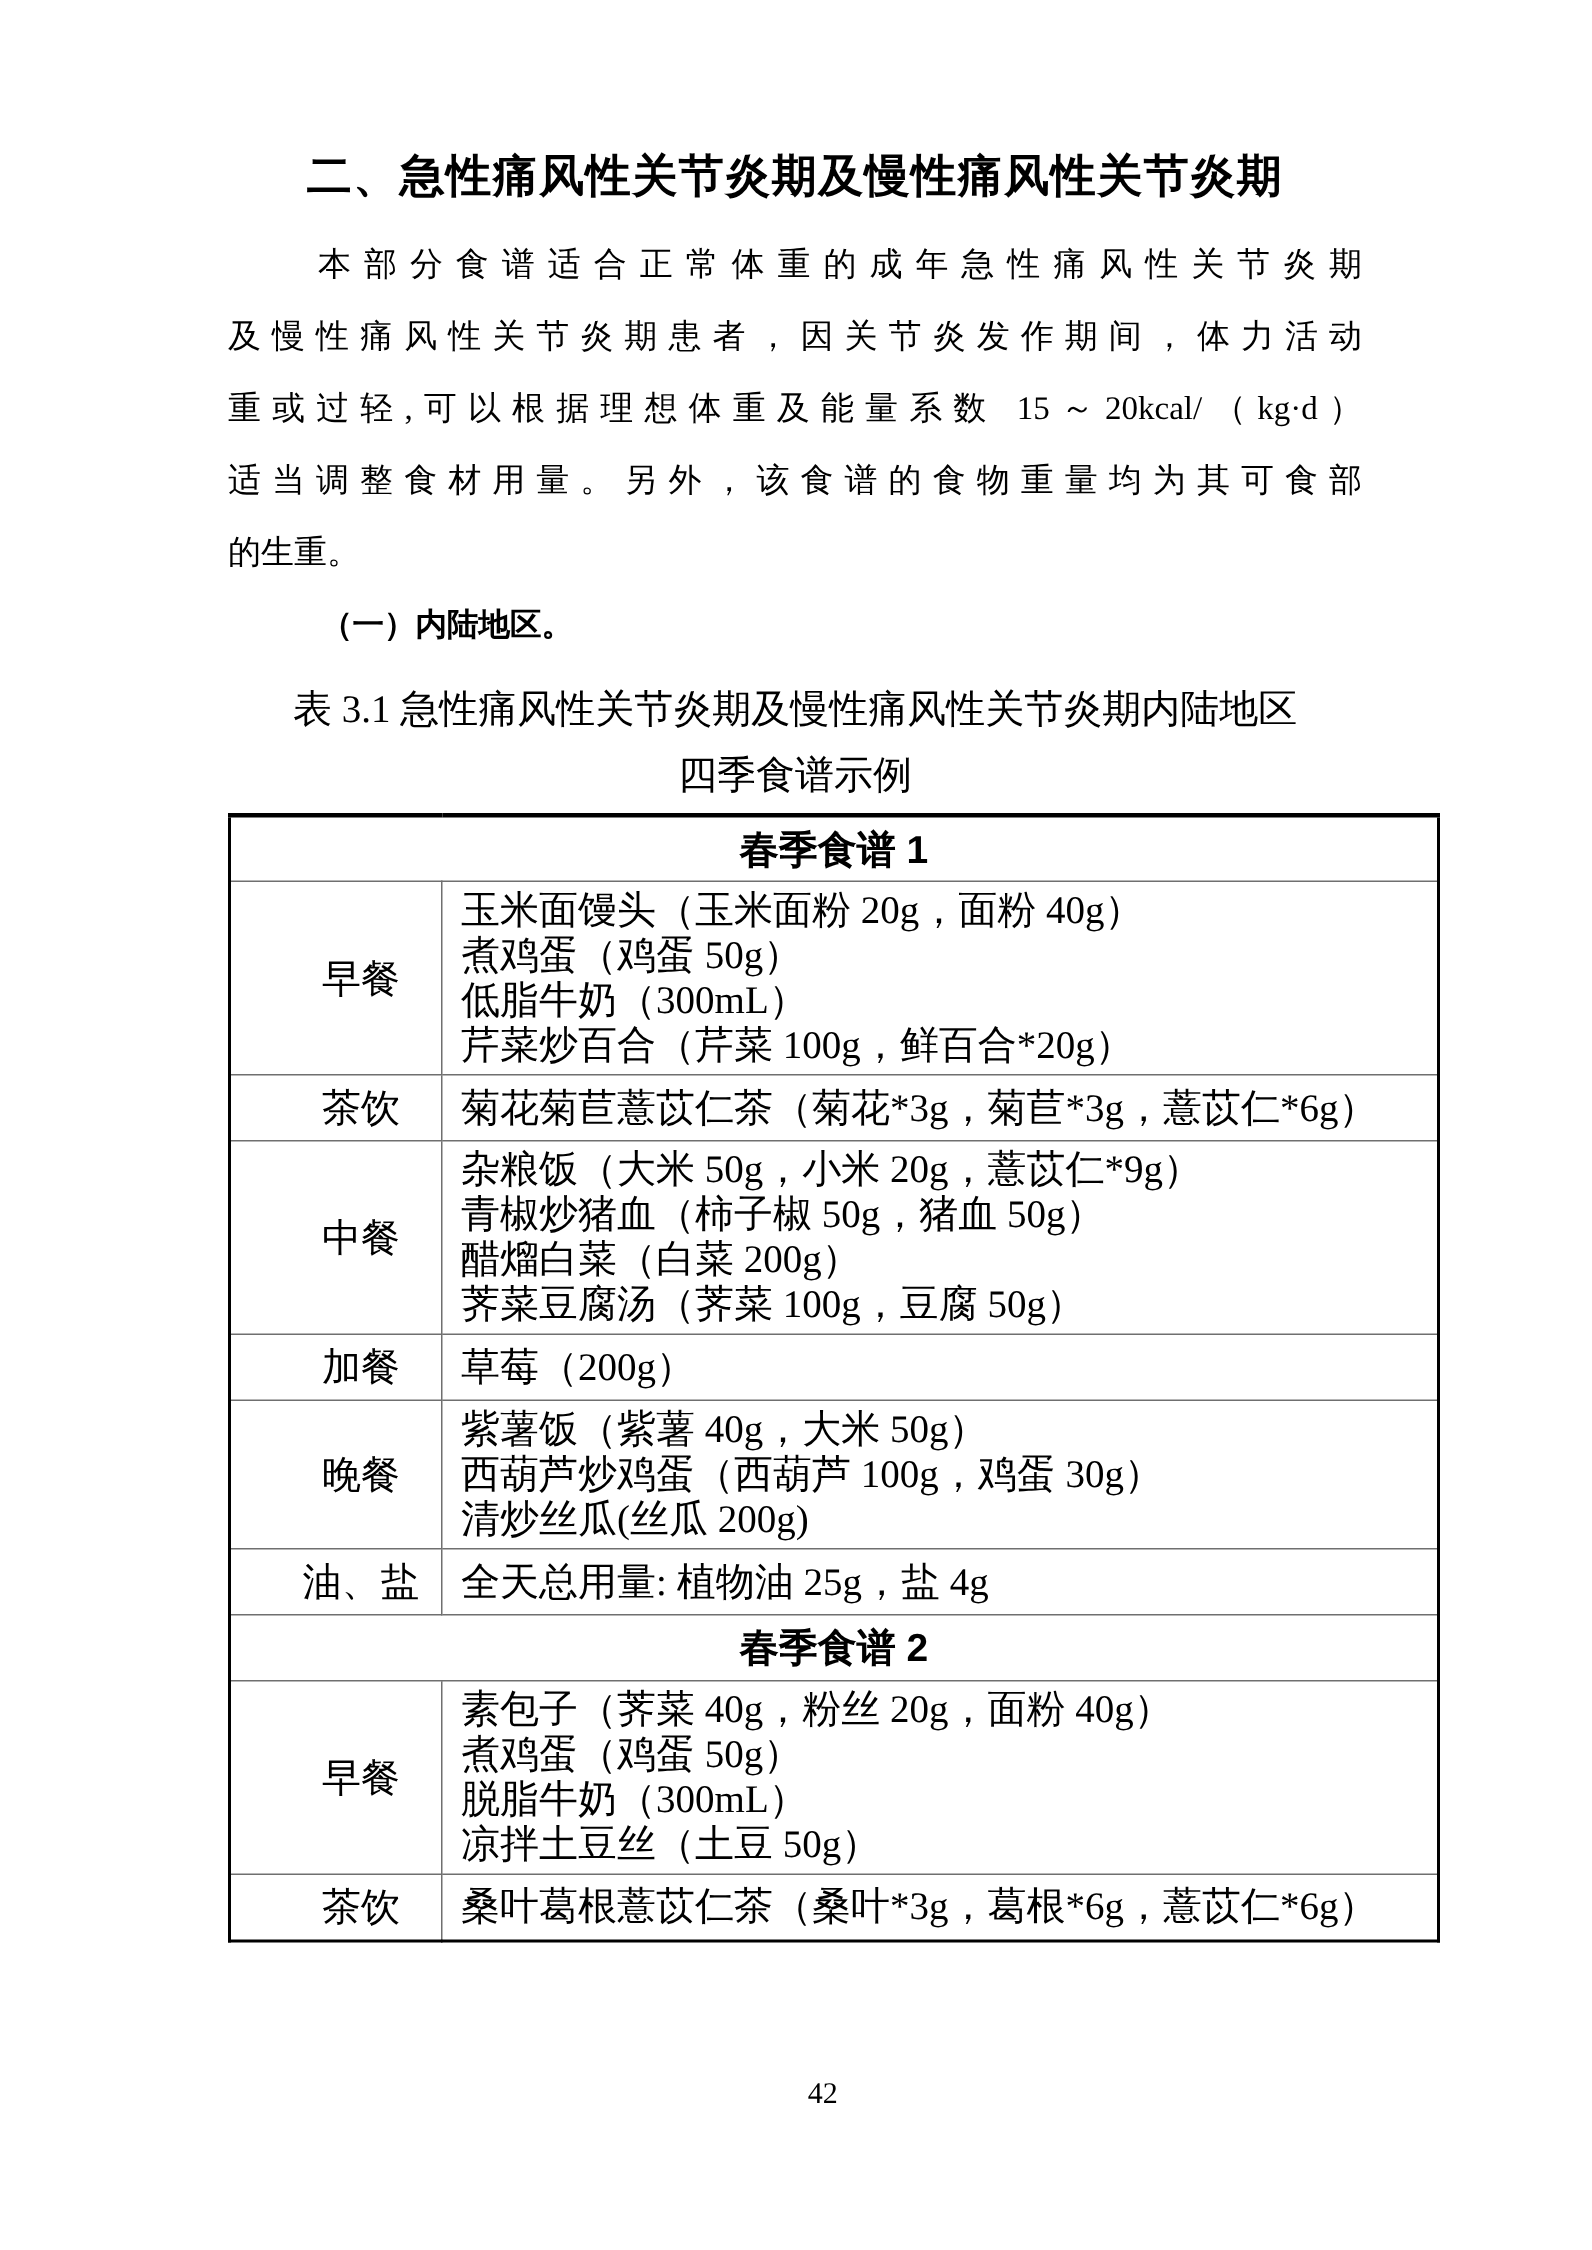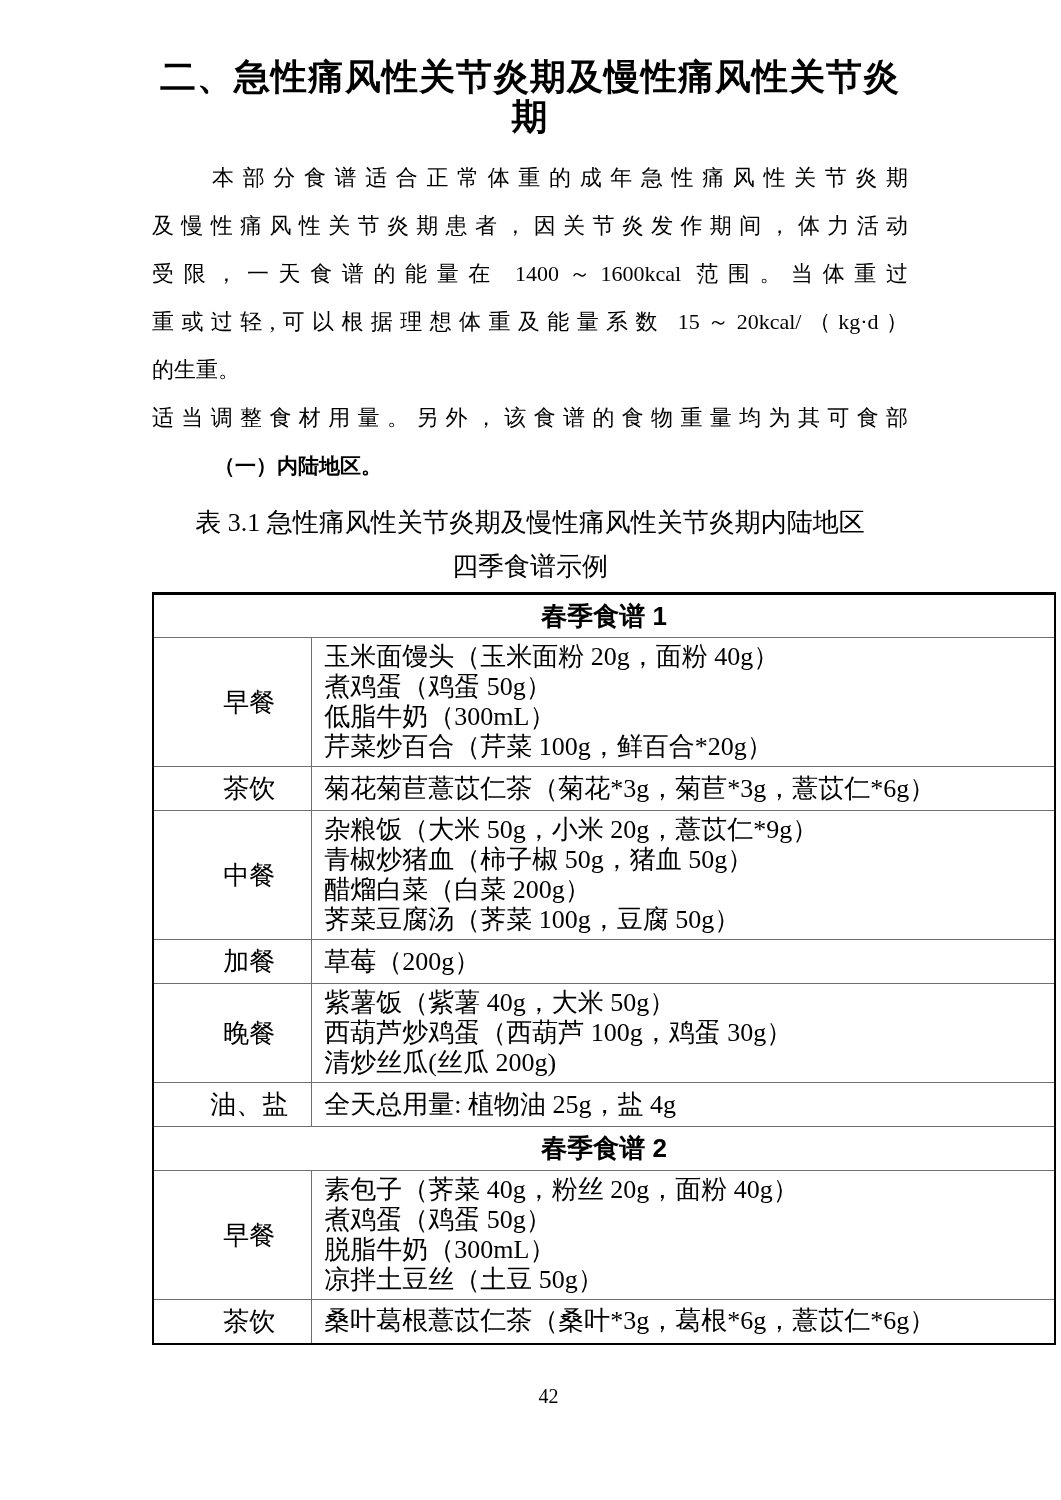--- a/index.html
+++ b/index.html
@@ -17,10 +17,10 @@
     width: 756px;
   }
   .heading {
-    padding-top: 60px;
-    font-family: Liberation Mono, monospace;
+    padding-top: 98px;
+    font-family: Liberation Sans, sans-serif;
     font-weight: bold;
-    font-size: 36px;
+    font-size: 30px;
     line-height: 40px;
     text-align: center;
     letter-spacing: 1px;

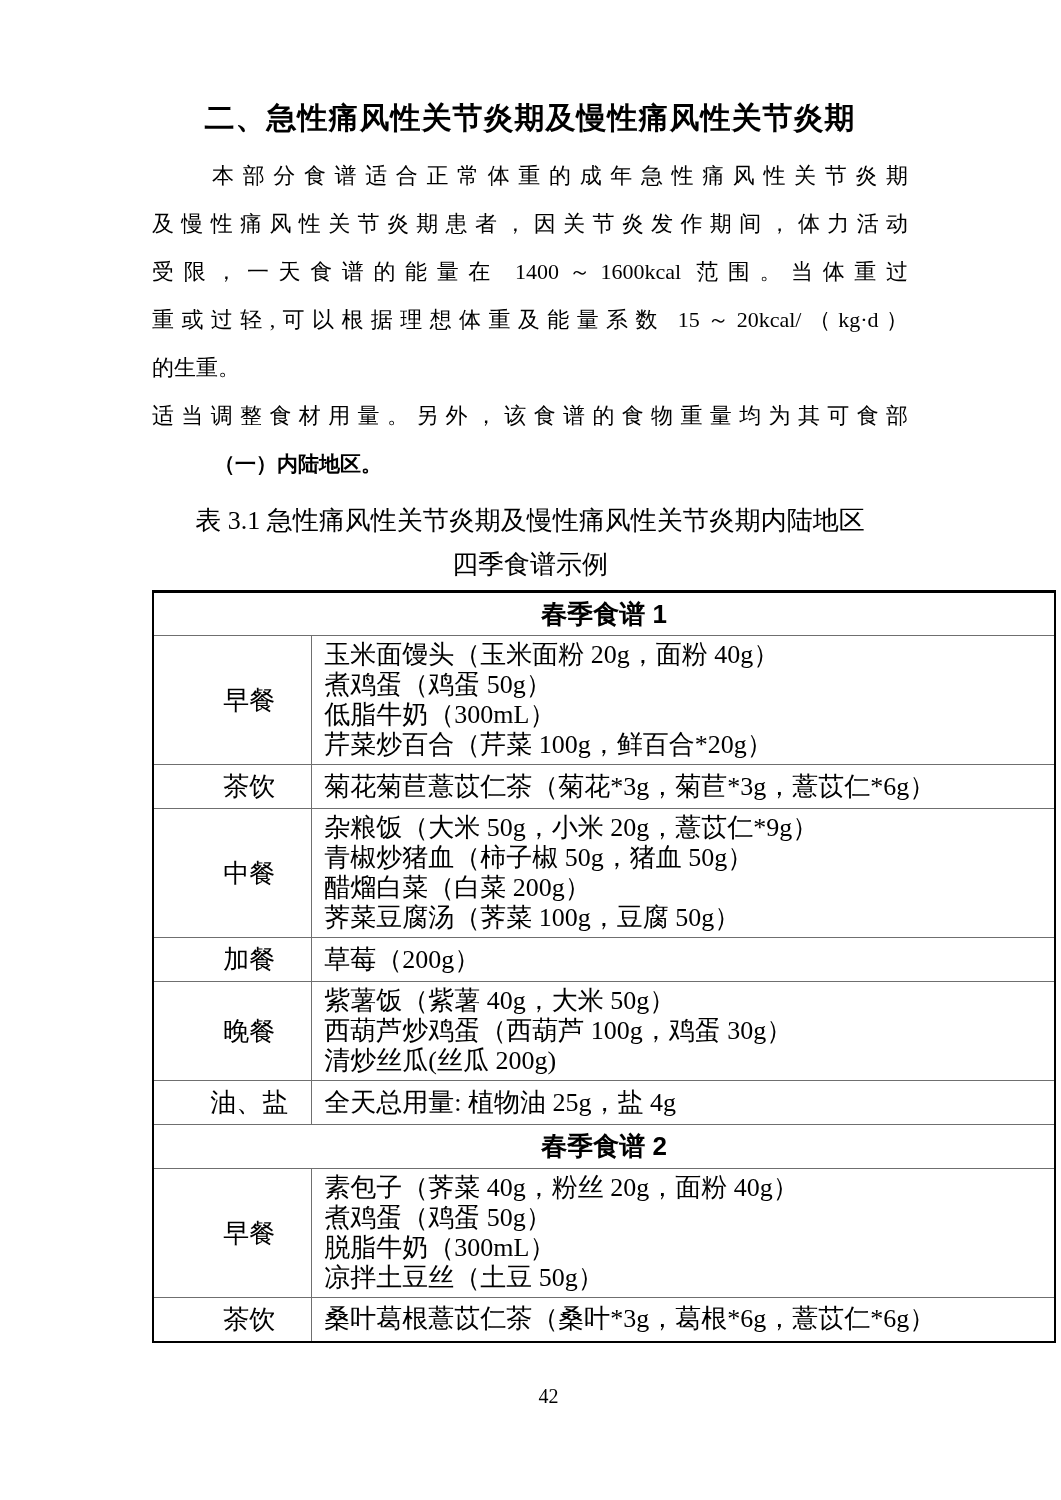--- a/index.html
+++ b/index.html
@@ -83,7 +83,6 @@
   <div class="para">
     <div class="pline first">本部分食谱适合正常体重的成年急性痛风性关节炎期</div>
     <div class="pline">及慢性痛风性关节炎期患者，因关节炎发作期间，体力活动</div>
-    <div class="pline">受限，一天食谱的能量在 1400～1600kcal 范围。当体重过</div>
     <div class="pline">重或过轻,可以根据理想体重及能量系数 15～20kcal/（kg·d）</div>
     <div class="pline last">的生重。</div>
     <div class="pline">适当调整食材用量。另外，该食谱的食物重量均为其可食部</div>

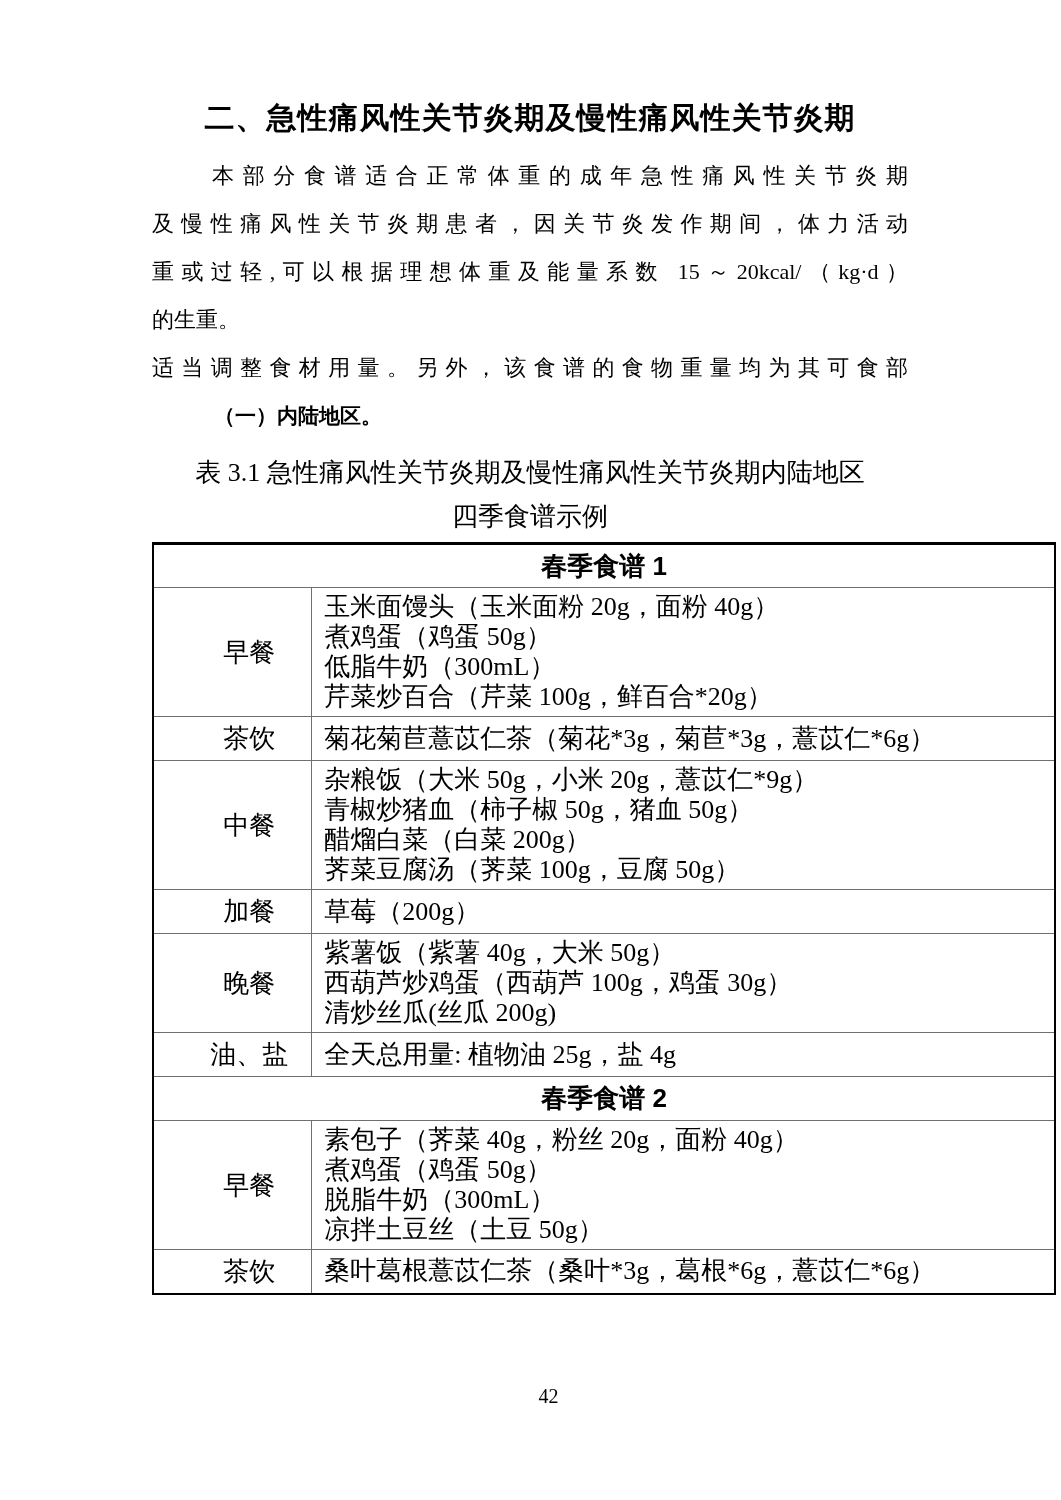--- a/index.html
+++ b/index.html
@@ -84,8 +84,8 @@
     <div class="pline first">本部分食谱适合正常体重的成年急性痛风性关节炎期</div>
     <div class="pline">及慢性痛风性关节炎期患者，因关节炎发作期间，体力活动</div>
     <div class="pline">重或过轻,可以根据理想体重及能量系数 15～20kcal/（kg·d）</div>
+    <div class="pline">适当调整食材用量。另外，该食谱的食物重量均为其可食部</div>
     <div class="pline last">的生重。</div>
-    <div class="pline">适当调整食材用量。另外，该食谱的食物重量均为其可食部</div>
   </div>
 
   <div class="subheading">（一）内陆地区。</div>

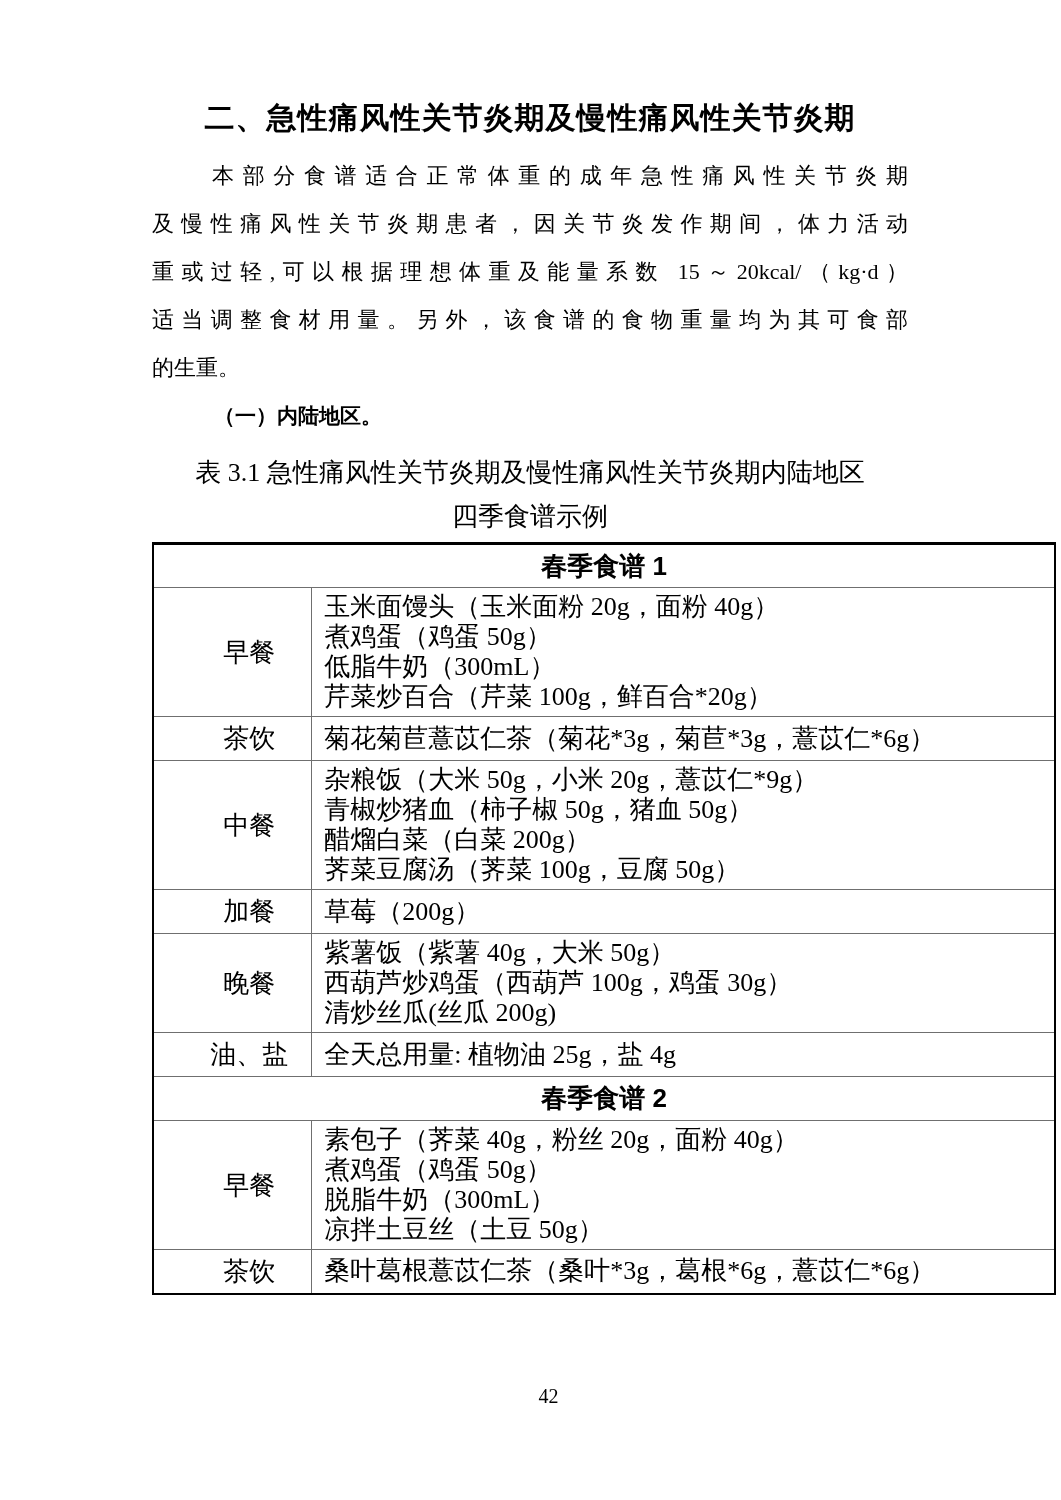--- a/index.html
+++ b/index.html
@@ -38,7 +38,7 @@
   .caption-line2 { margin-top: 14px; font-size: 26px; line-height: 30px; text-align: center; }
   table.recipe {
     margin-top: 10px;
-    width: 904px;
+    width: 808px;
     border-collapse: collapse;
     border: 2px solid #000000;
     border-top-width: 3px;

